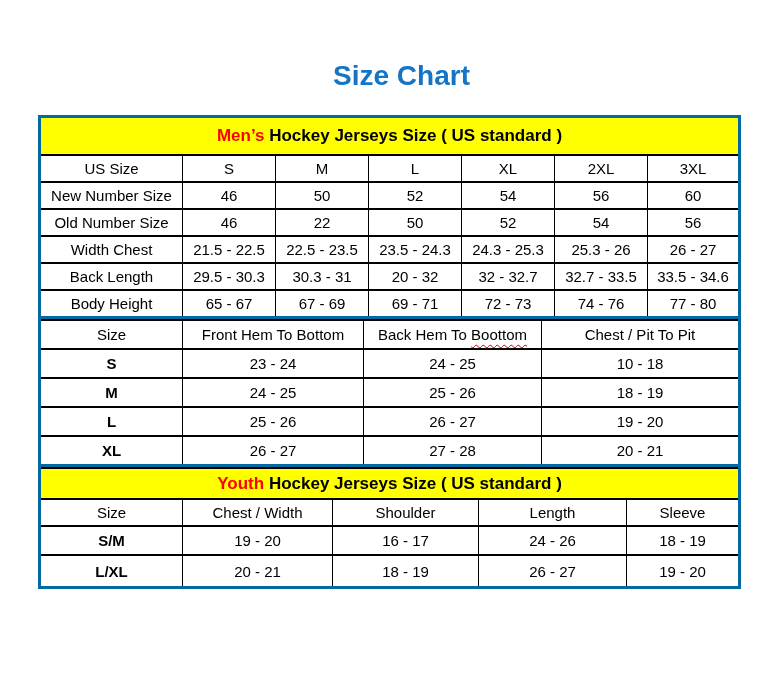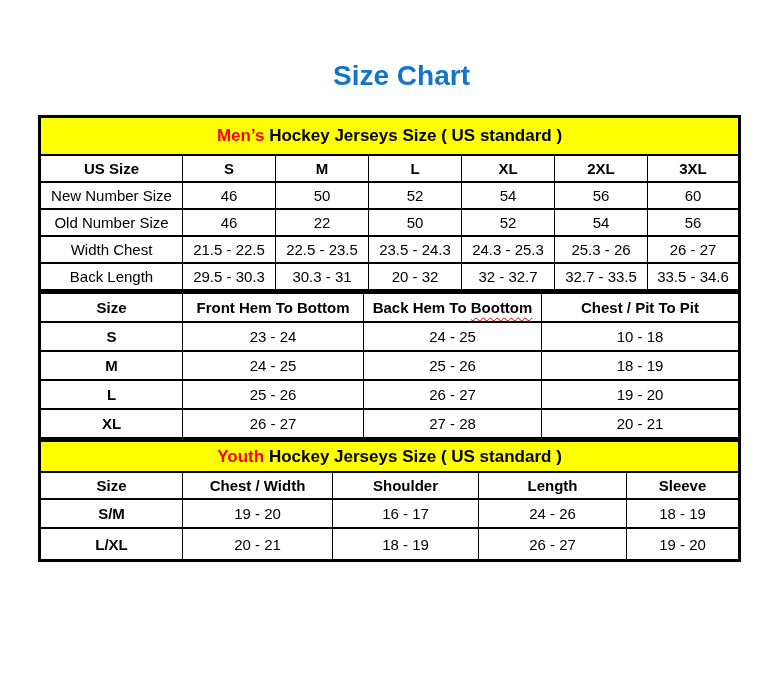--- a/index.html
+++ b/index.html
@@ -29,7 +29,7 @@
     border-collapse: collapse;
     table-layout: fixed;
     width: 700px;
-    border: 3px solid #000000;
+    border: 3px solid #0369a1;
   }
   table.tbl + table.tbl { border-top: none; }
   .tbl th, .tbl td {

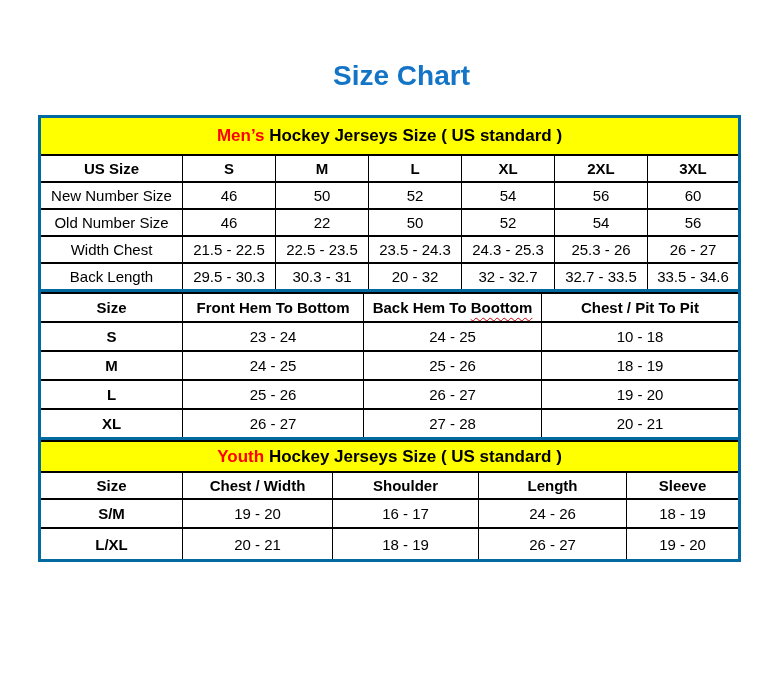--- a/index.html
+++ b/index.html
@@ -50,7 +50,7 @@
     font-size: 17px;
   }
   .red { color: #FF0000; }
-  tr.hdr th { font-weight: bold; }
+  tr.hdr th { font-weight: normal; }
   td.lbl-bold { font-weight: bold; }
   .sp {
     text-decoration: underline;

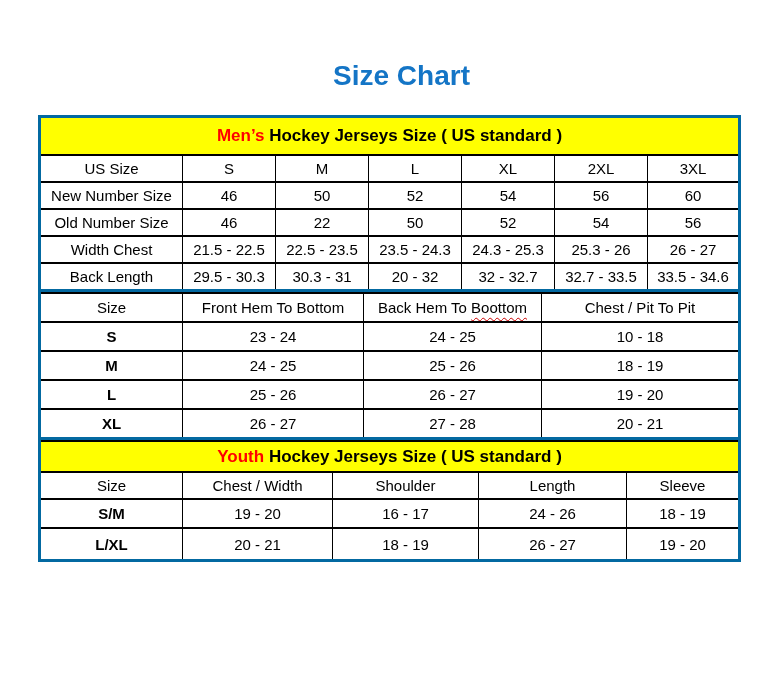--- a/index.html
+++ b/index.html
@@ -140,6 +140,15 @@
         <td>32.7 - 33.5</td>
         <td>33.5 - 34.6</td>
       </tr>
+      <tr class="data">
+        <td>Body Height</td>
+        <td>65 - 67</td>
+        <td>67 - 69</td>
+        <td>69 - 71</td>
+        <td>72 - 73</td>
+        <td>74 - 76</td>
+        <td>77 - 80</td>
+      </tr>
     </tbody>
       </table>
 

